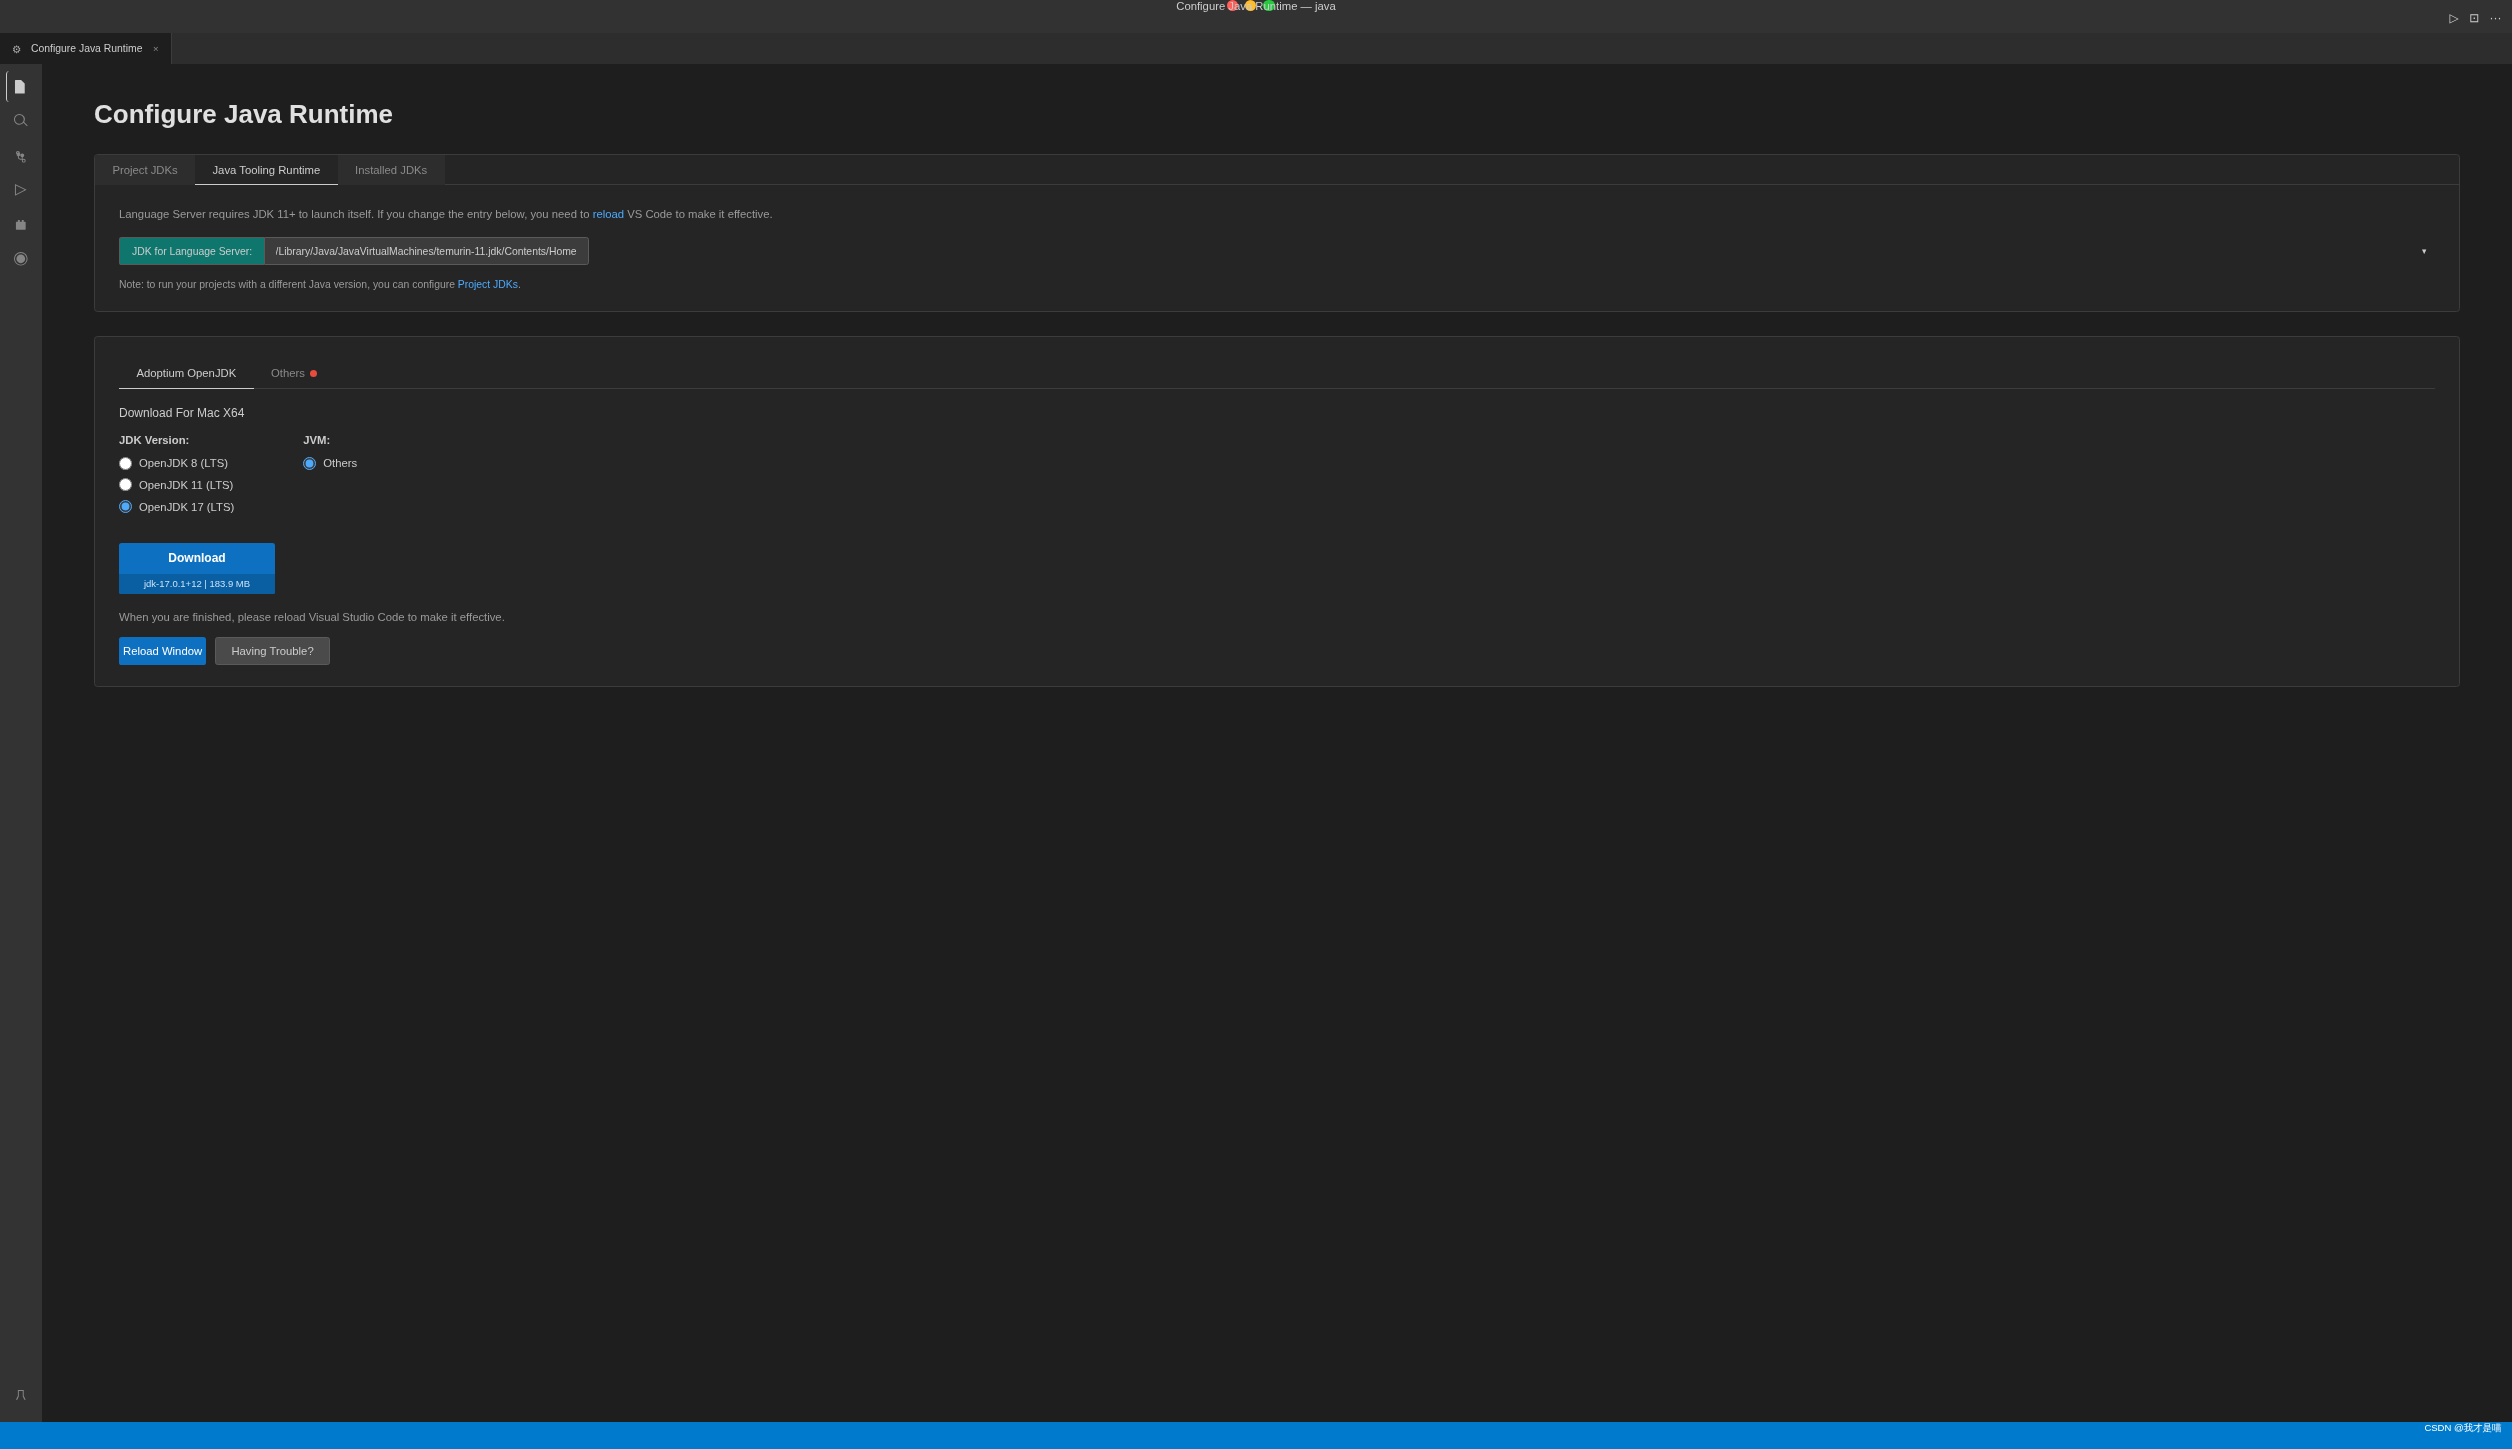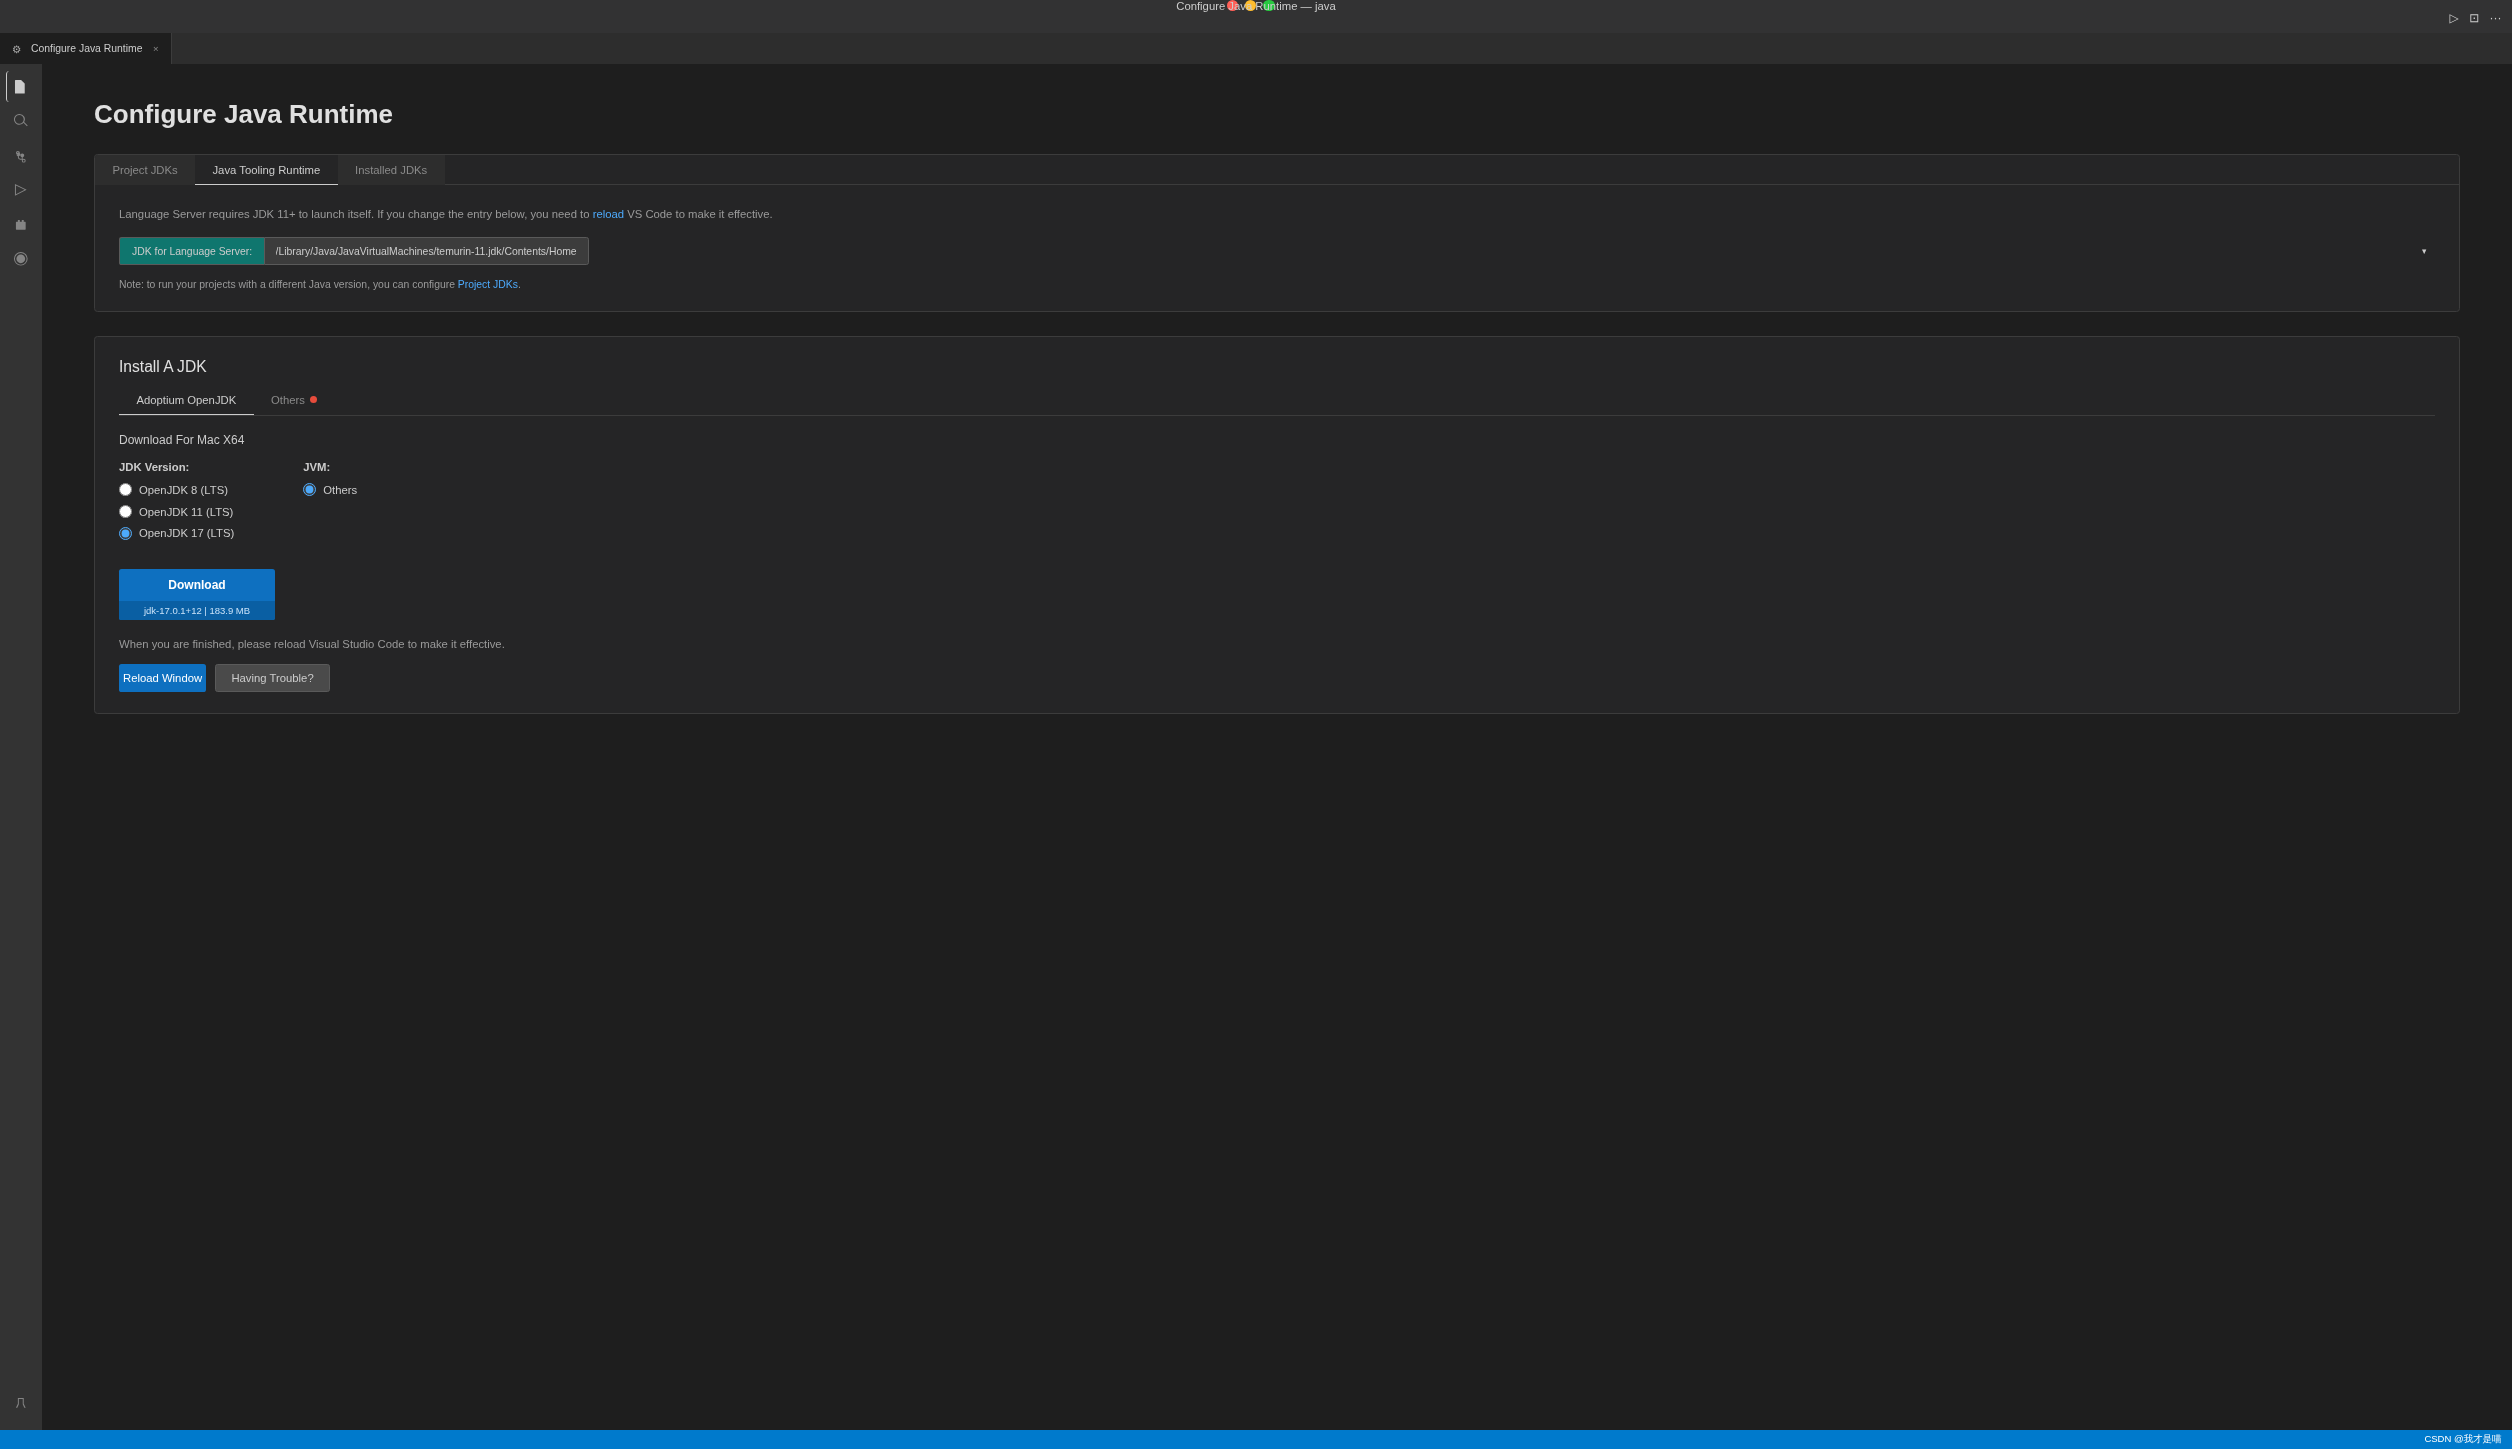--- a/index.html
+++ b/index.html
@@ -496,7 +496,6 @@
 
     <div class="section-card install-section">
       <div class="section-body">
-        <h2 class="section-title">Install A JDK</h2>
 
         <div class="sub-tabs">
           <div class="sub-tab active">

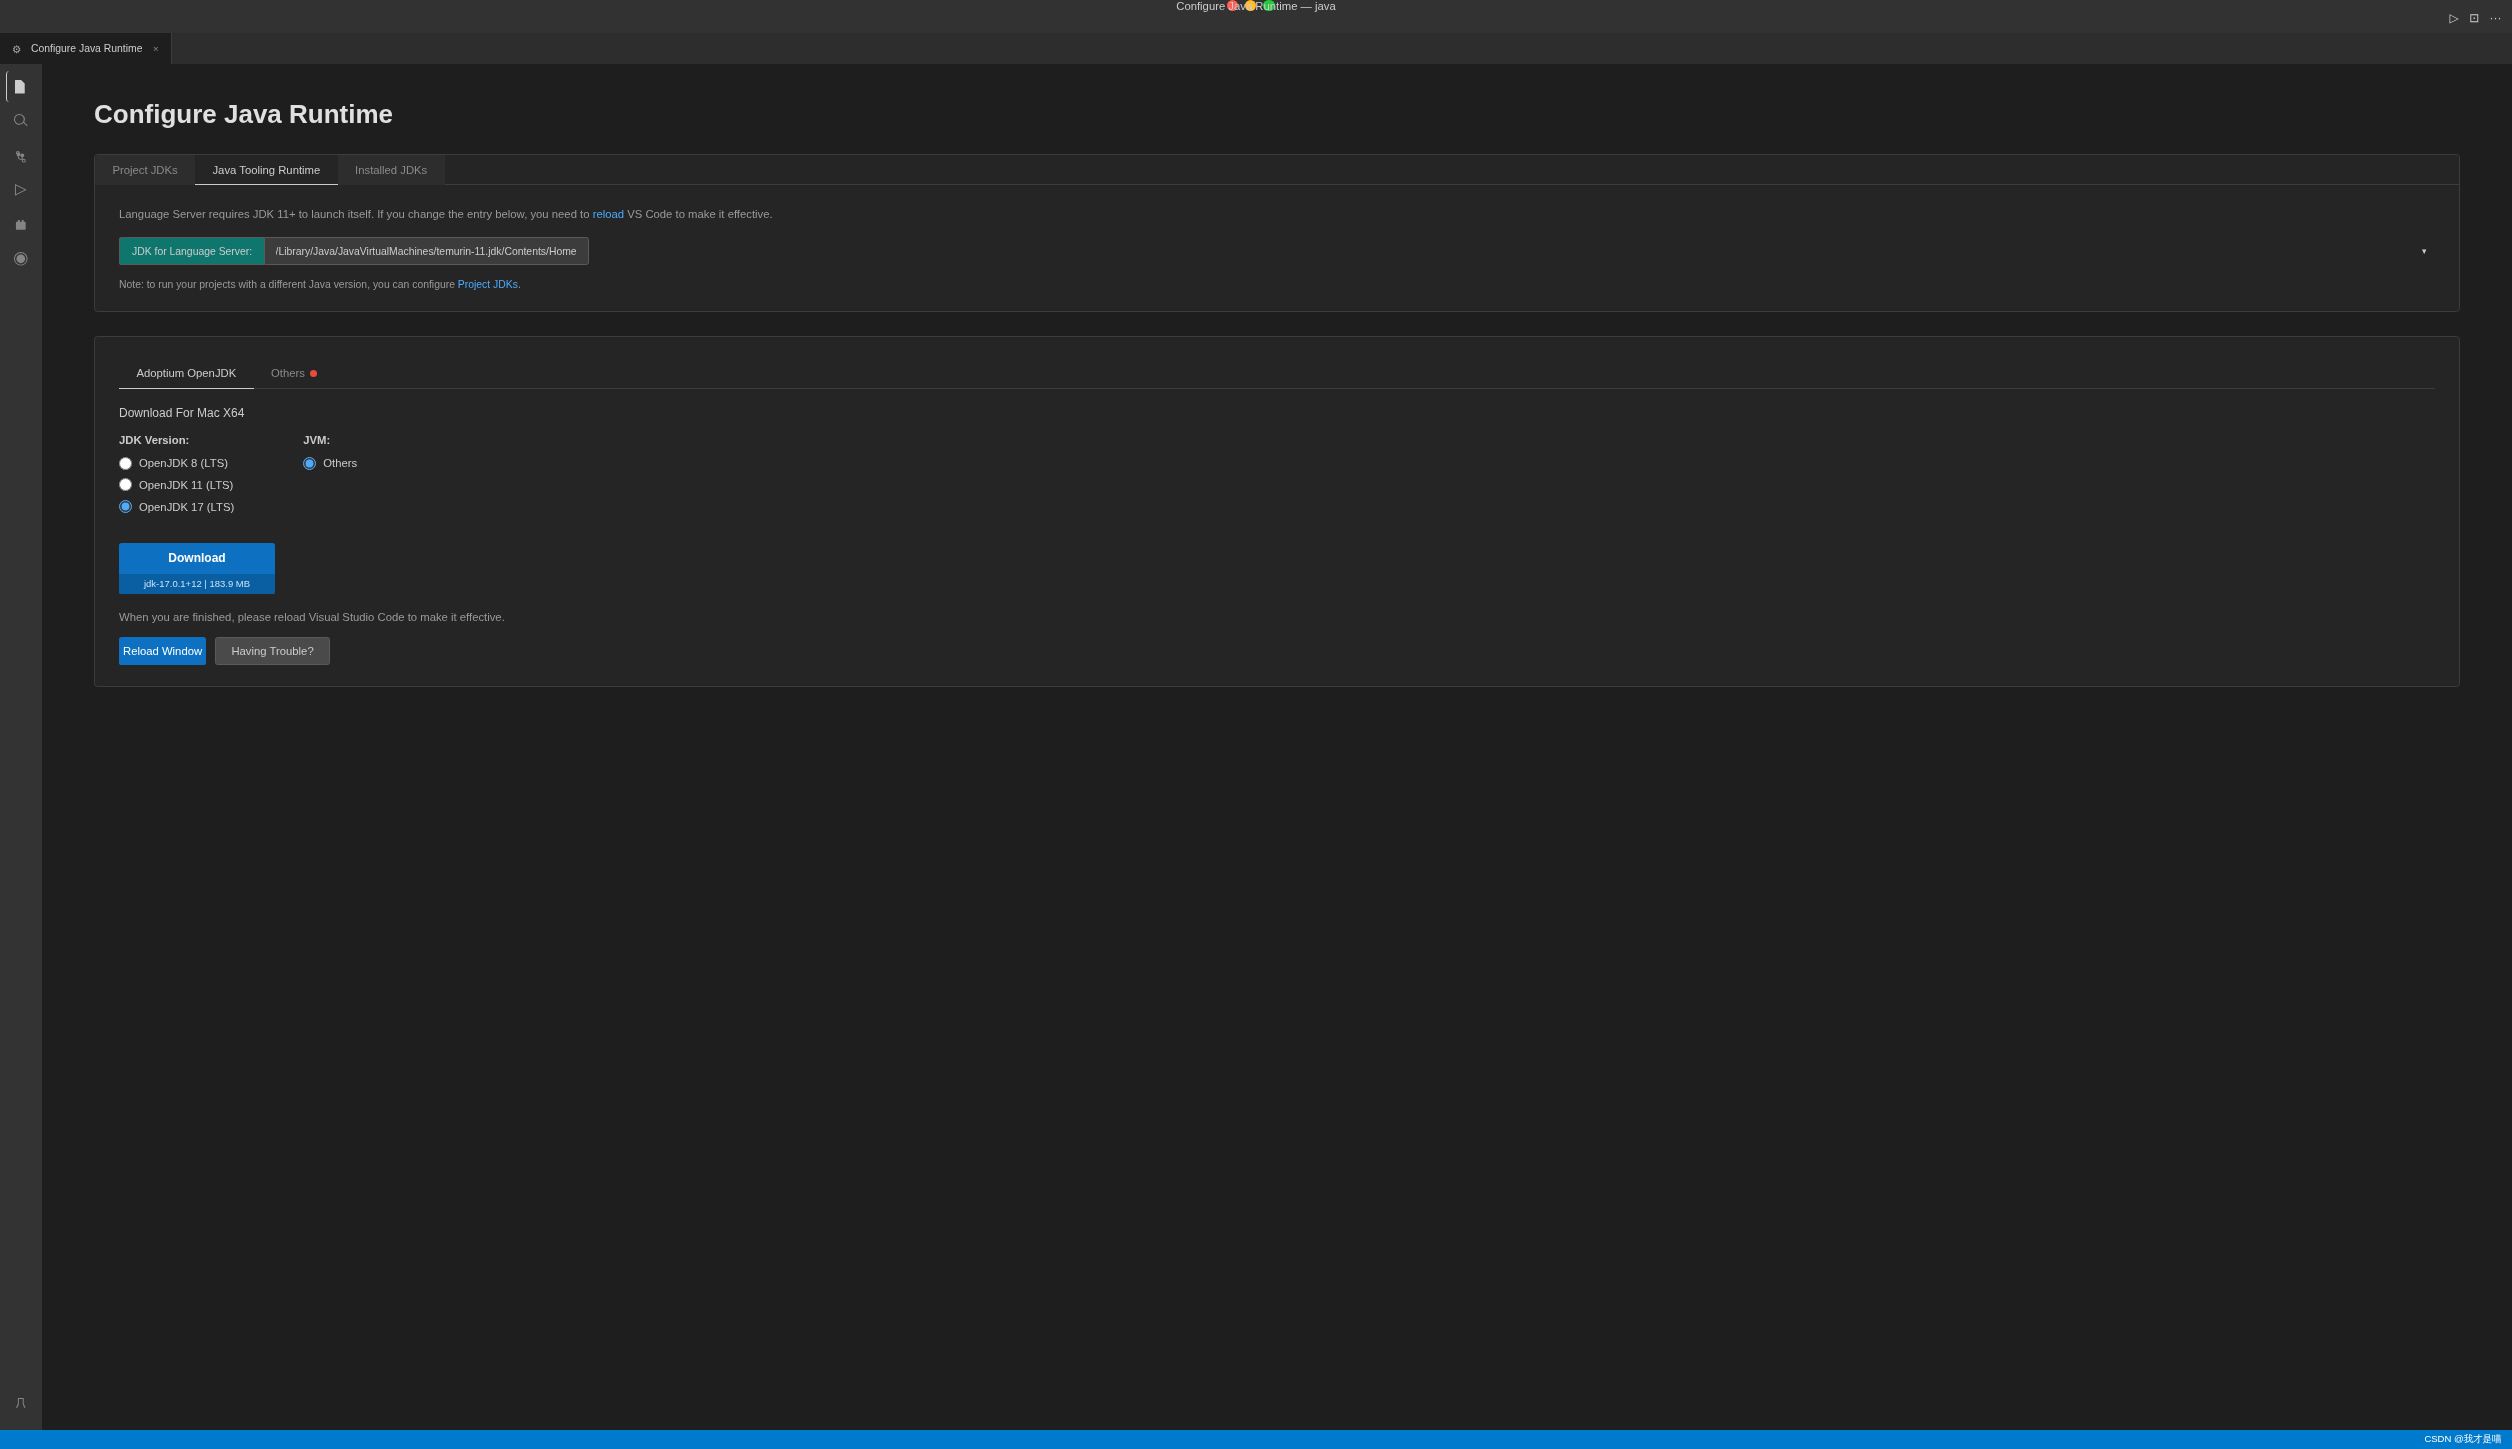--- a/index.html
+++ b/index.html
@@ -383,10 +383,10 @@
     }
 
     .status-bar {
-      height: 19px;
+      height: 27px;
       background: #007acc;
       display: flex;
-      align-items: center;
+      align-items: flex-start;
       padding: 0 10.4px;
       flex-shrink: 0;
       justify-content: flex-end;

